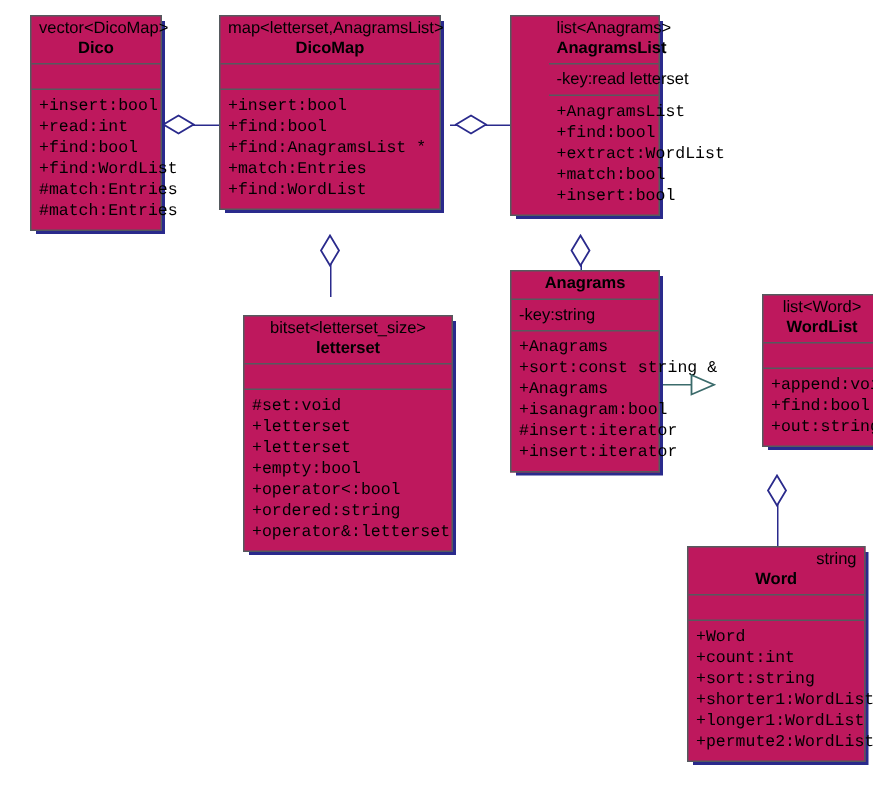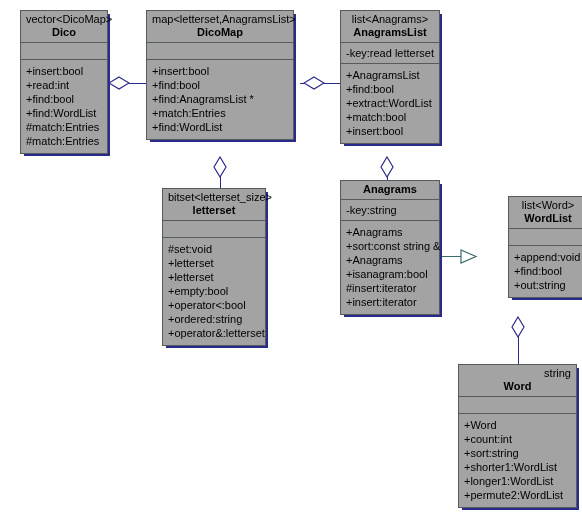--- a/index.html
+++ b/index.html
@@ -21,7 +21,7 @@
   .uml-class {
     position: absolute;
     box-sizing: border-box;
-    background: #a3a3a3;
+    background: #be185d;
     border: 1px solid #555a5e;
     box-shadow: 3px 3px 0 -1px #2a2a8c;
     z-index: 5;

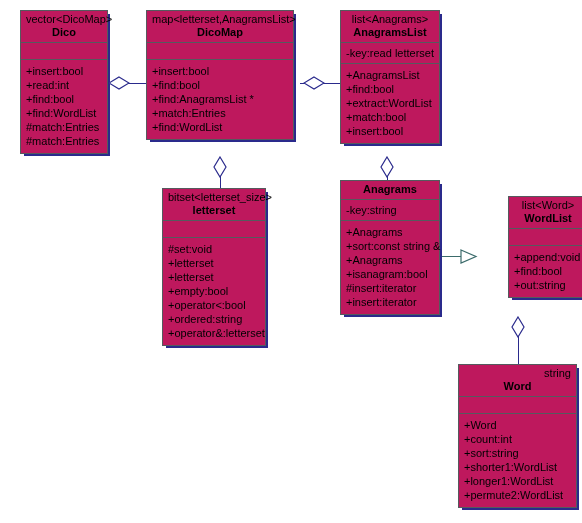--- a/index.html
+++ b/index.html
@@ -181,7 +181,7 @@
   </div>
 </div>
 
-<div class="uml-class" style="left:340px; top:10px; width:100px;">
+<div class="uml-class" style="left:340px; top:10px; width:100px;padding-left:25px;">
   <div class="uml-header">
     <span class="uml-stereotype">list&lt;Anagrams&gt;</span>
     <span class="uml-name">AnagramsList</span>

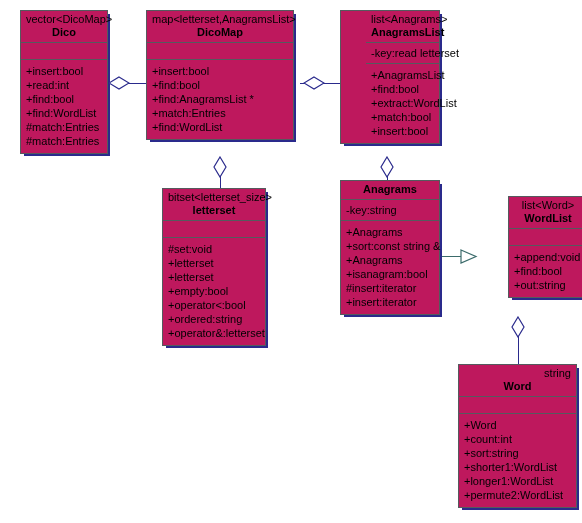--- a/index.html
+++ b/index.html
@@ -66,6 +66,7 @@
     box-sizing: border-box;
     padding: 4px 5px 5px 5px;
     line-height: 14px;
+    font-family: Liberation Mono, monospace;
   }
 
   .uml-member {

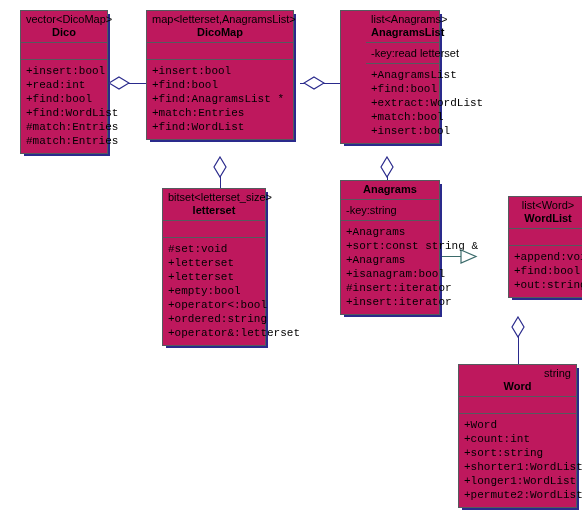--- a/index.html
+++ b/index.html
@@ -199,7 +199,7 @@
   </div>
 </div>
 
-<div class="uml-class" style="left:162px; top:188px; width:104px;">
+<div class="uml-class" style="left:162px; top:210px; width:140px;">
   <div class="uml-header">
     <span class="uml-stereotype">bitset&lt;letterset_size&gt;</span>
     <span class="uml-name">letterset</span>

